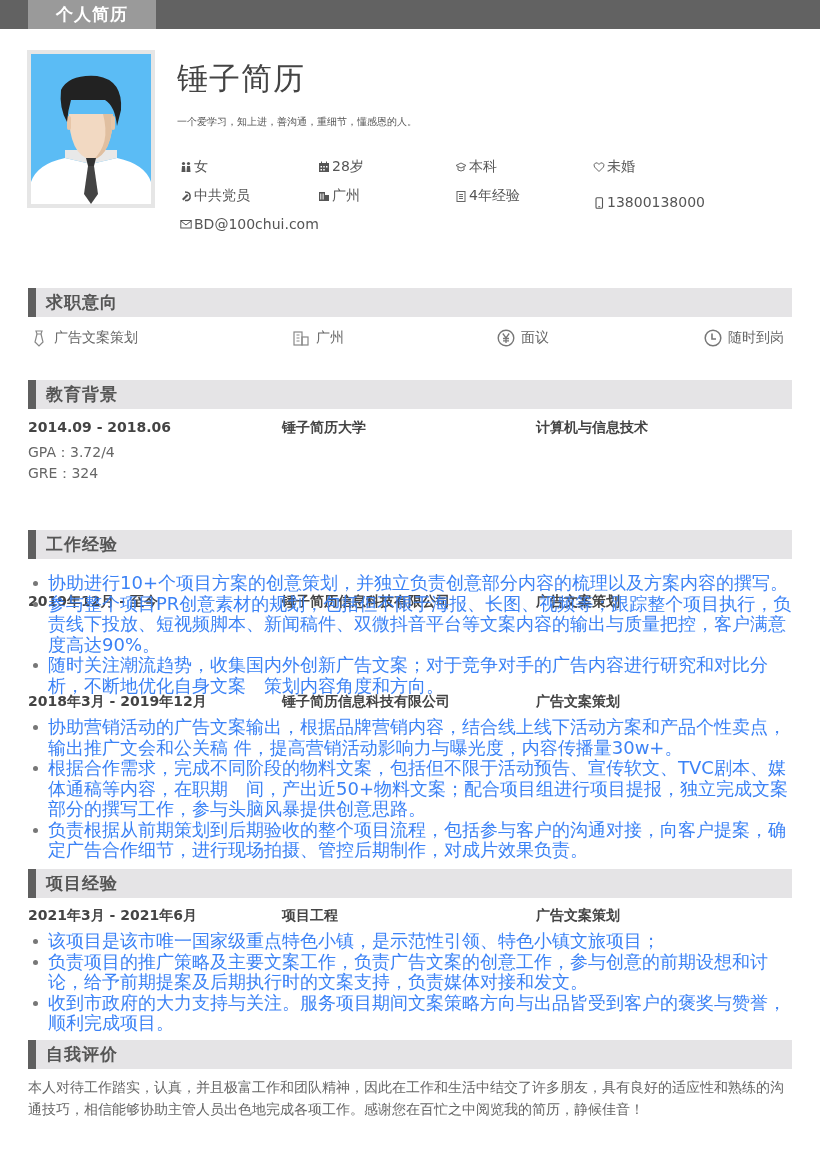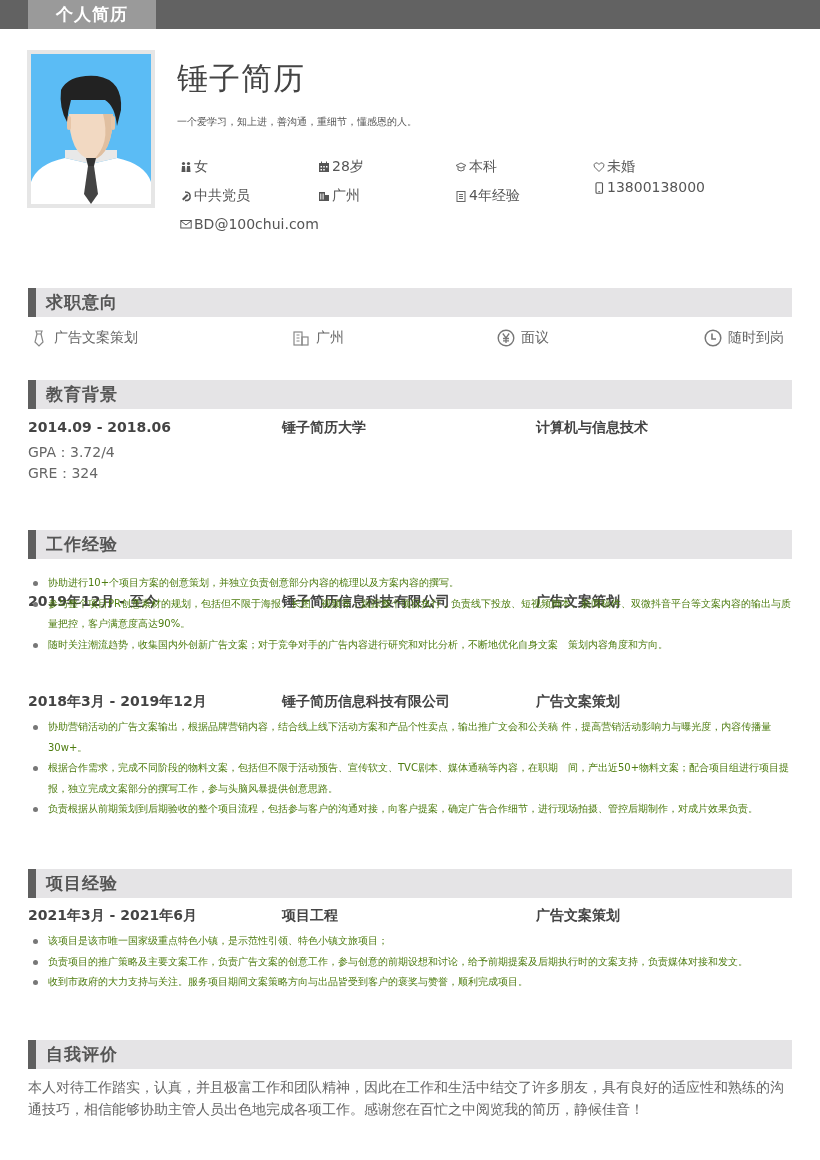--- a/index.html
+++ b/index.html
@@ -142,7 +142,7 @@
     </span>
   <span>4年经验</span>
 </div>
-<div class="info" style="left:592px; top:179px;align-items:flex-end;">
+<div class="info" style="left:592px; top:194px;align-items:flex-end;">
   <span class="ic">
       <svg viewBox="0 0 12 12">
         <rect x="3" y="0.8" width="6.5" height="10.5" rx="1" fill="none" stroke="#555" stroke-width="1.1"></rect>

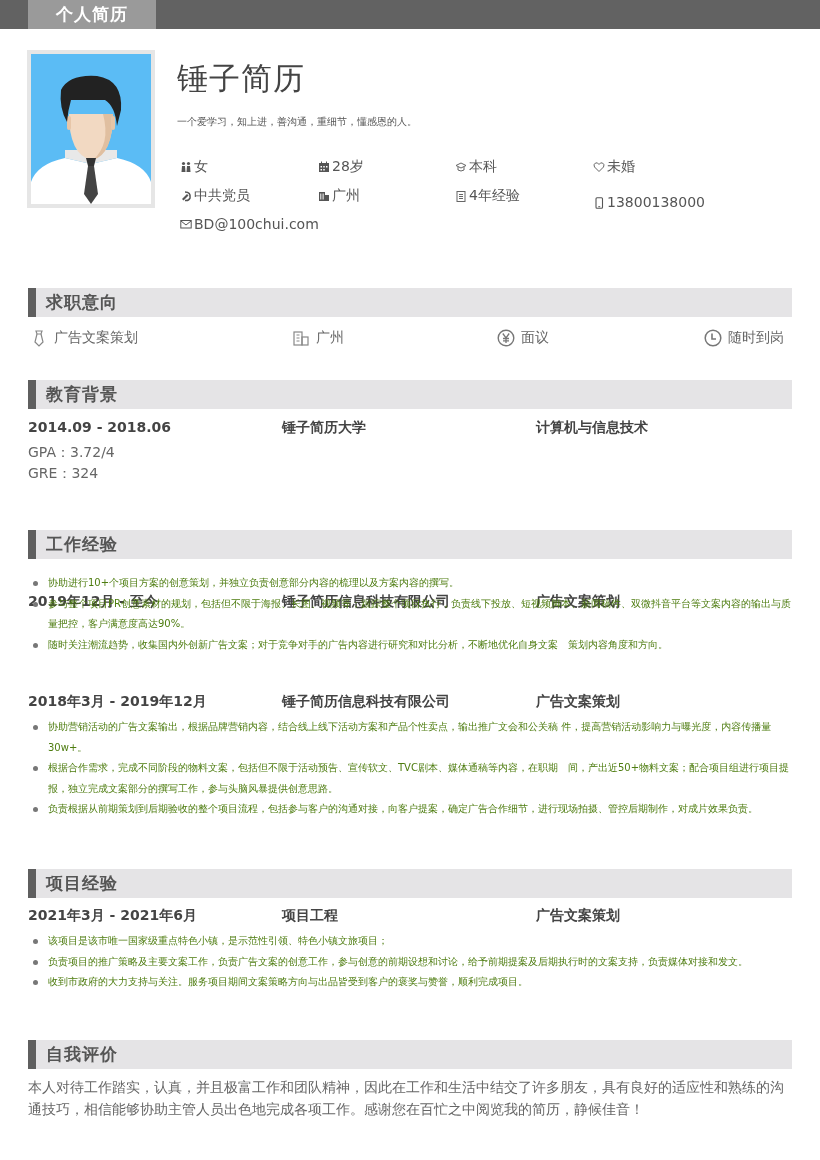--- a/index.html
+++ b/index.html
@@ -33,7 +33,7 @@
 
   .plain { position: absolute; left: 28px; font-size: 14px; color: #666; }
 
-  ul.bul { position: absolute; left: 28px; width: 766px; list-style: none; font-size: 10px; color: #4d7c0f; line-height: 20.5px; }
+  ul.bul { position: absolute; left: 28px; width: 766px; list-style: none; font-size: 18px; color: #3b82f6; line-height: 20.5px; }
   ul.bul li { position: relative; padding-left: 20px; }
   ul.bul li::before { content: ""; position: absolute; left: 5px; top: 8px; width: 5px; height: 5px; border-radius: 50%; background: #777; }
 

